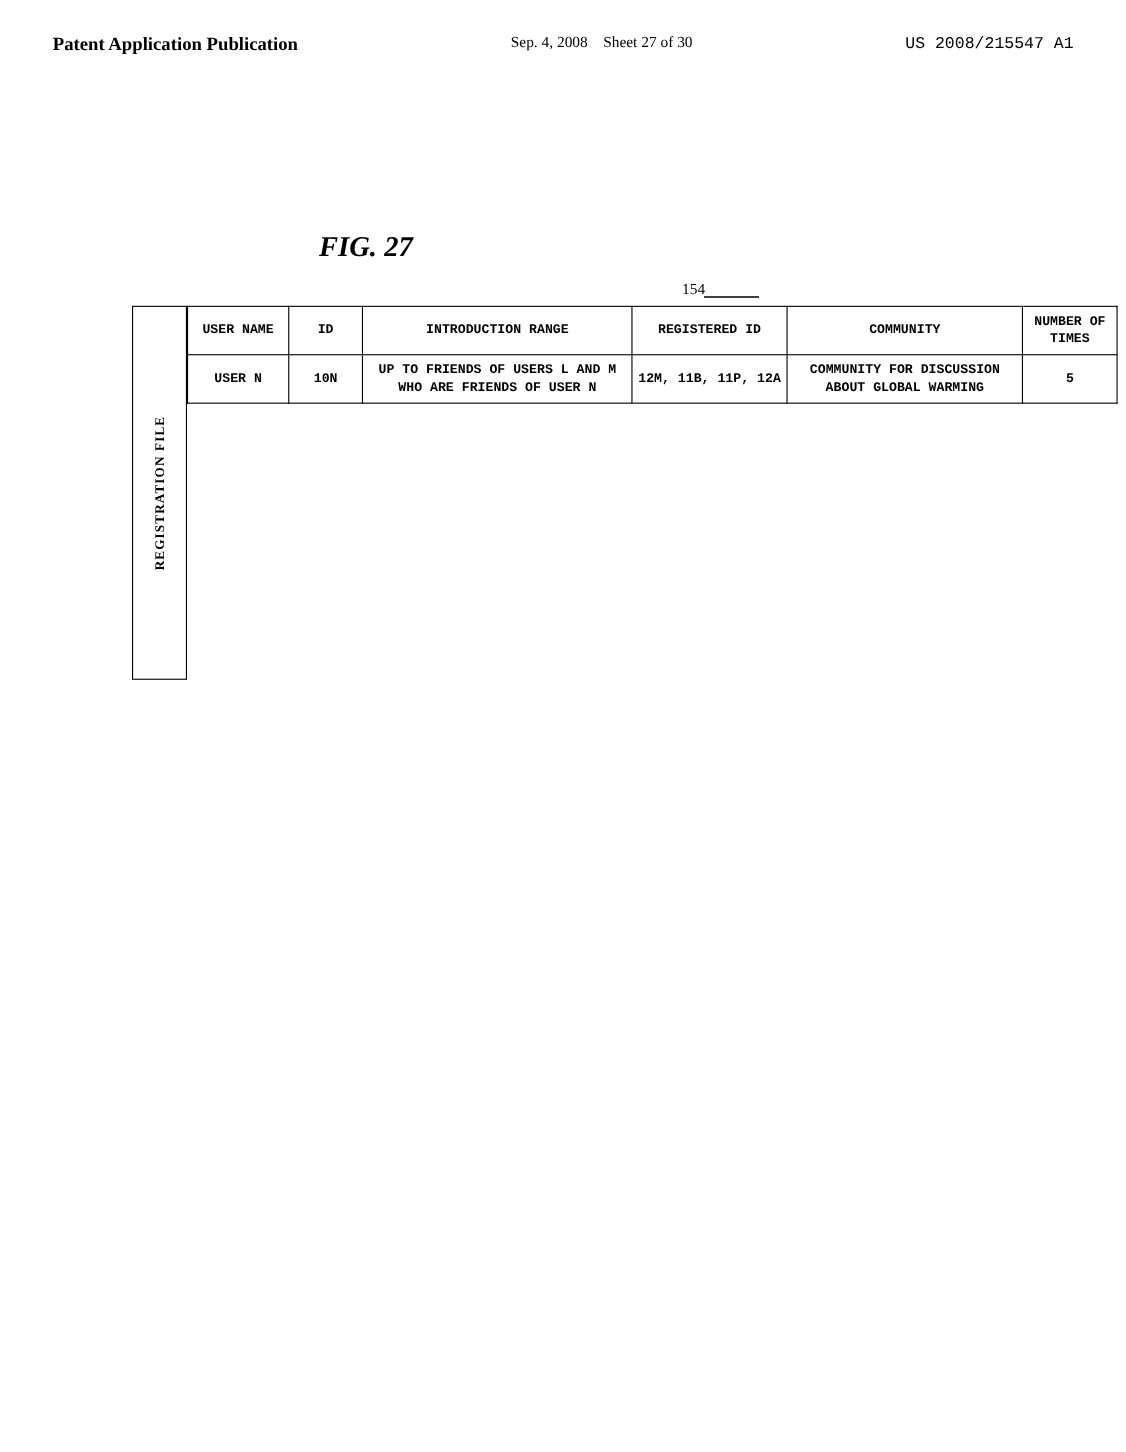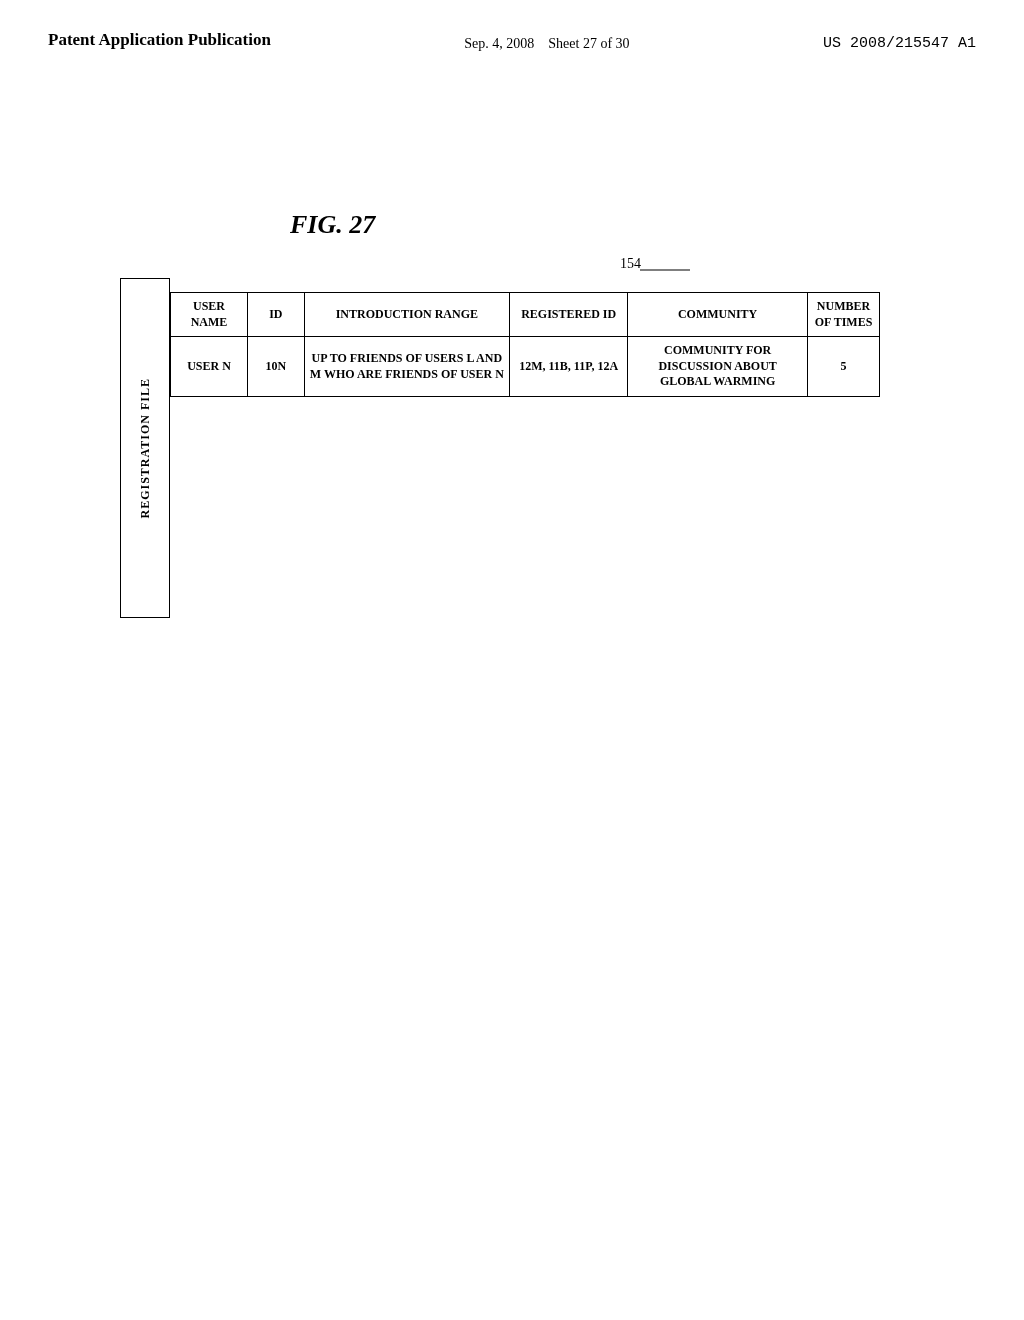--- a/index.html
+++ b/index.html
@@ -16,7 +16,7 @@
     .header {
       display: flex;
       justify-content: space-between;
-      align-items: flex-end;
+      align-items: flex-start;
       padding: 28px 48px 0 48px;
     }
     .header-left {

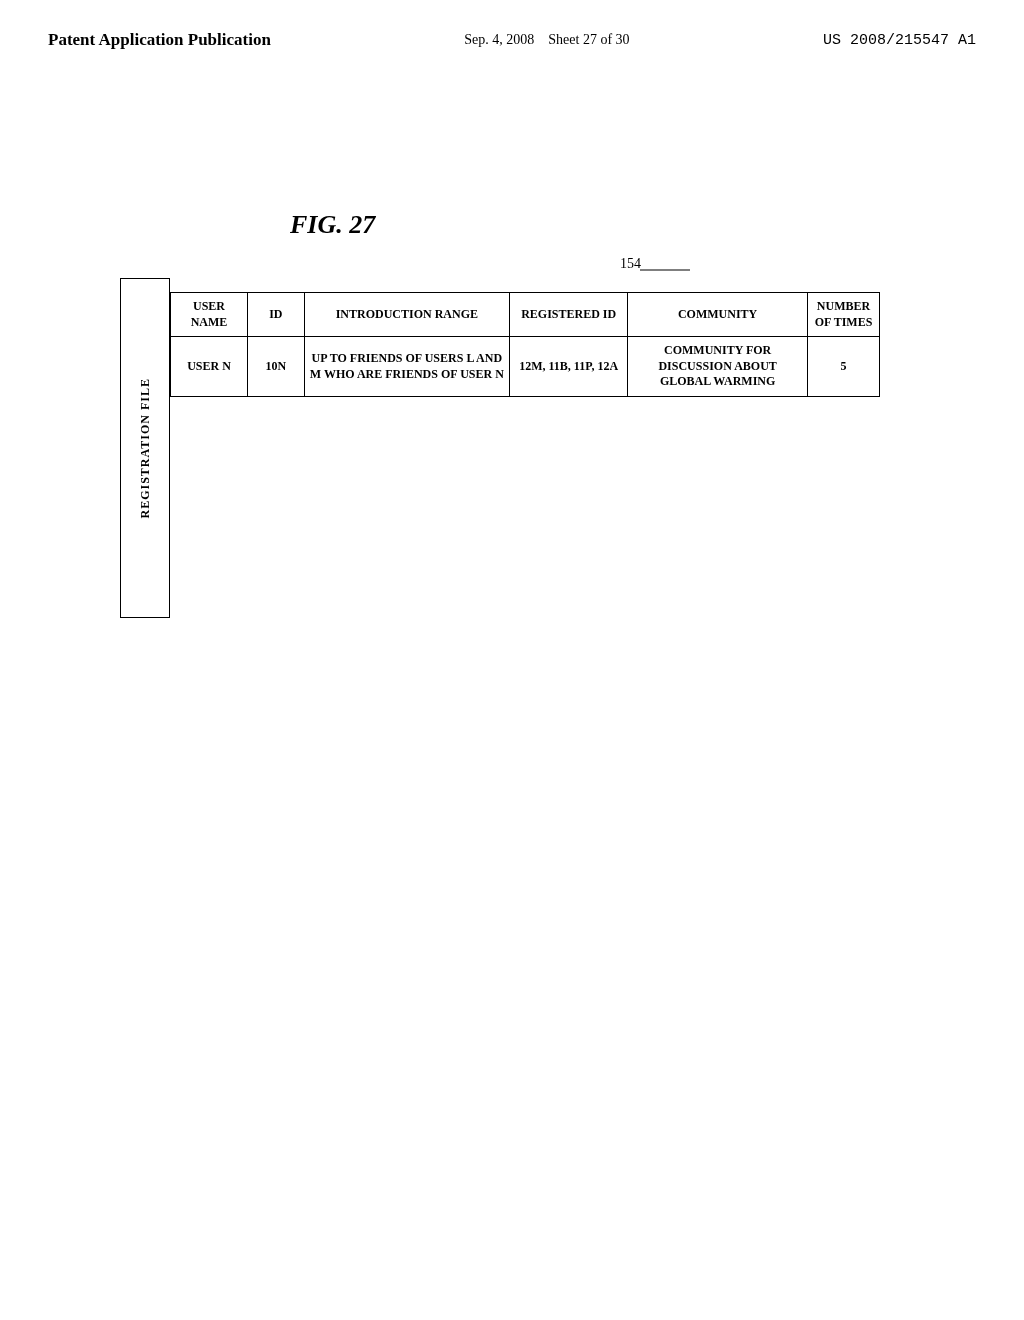--- a/index.html
+++ b/index.html
@@ -123,7 +123,7 @@
     <span class="rotated-label">REGISTRATION FILE</span>
   </div>
 
-  <table class="main-table" style="position:relative; left:50px; width:710px; top:34px;">
+  <table class="main-table" style="position:relative; left:50px; width:846px; top:20px;font-family:Liberation Mono, monospace;">
     <thead>
       <tr>
         <th class="username-col">USER NAME</th>

